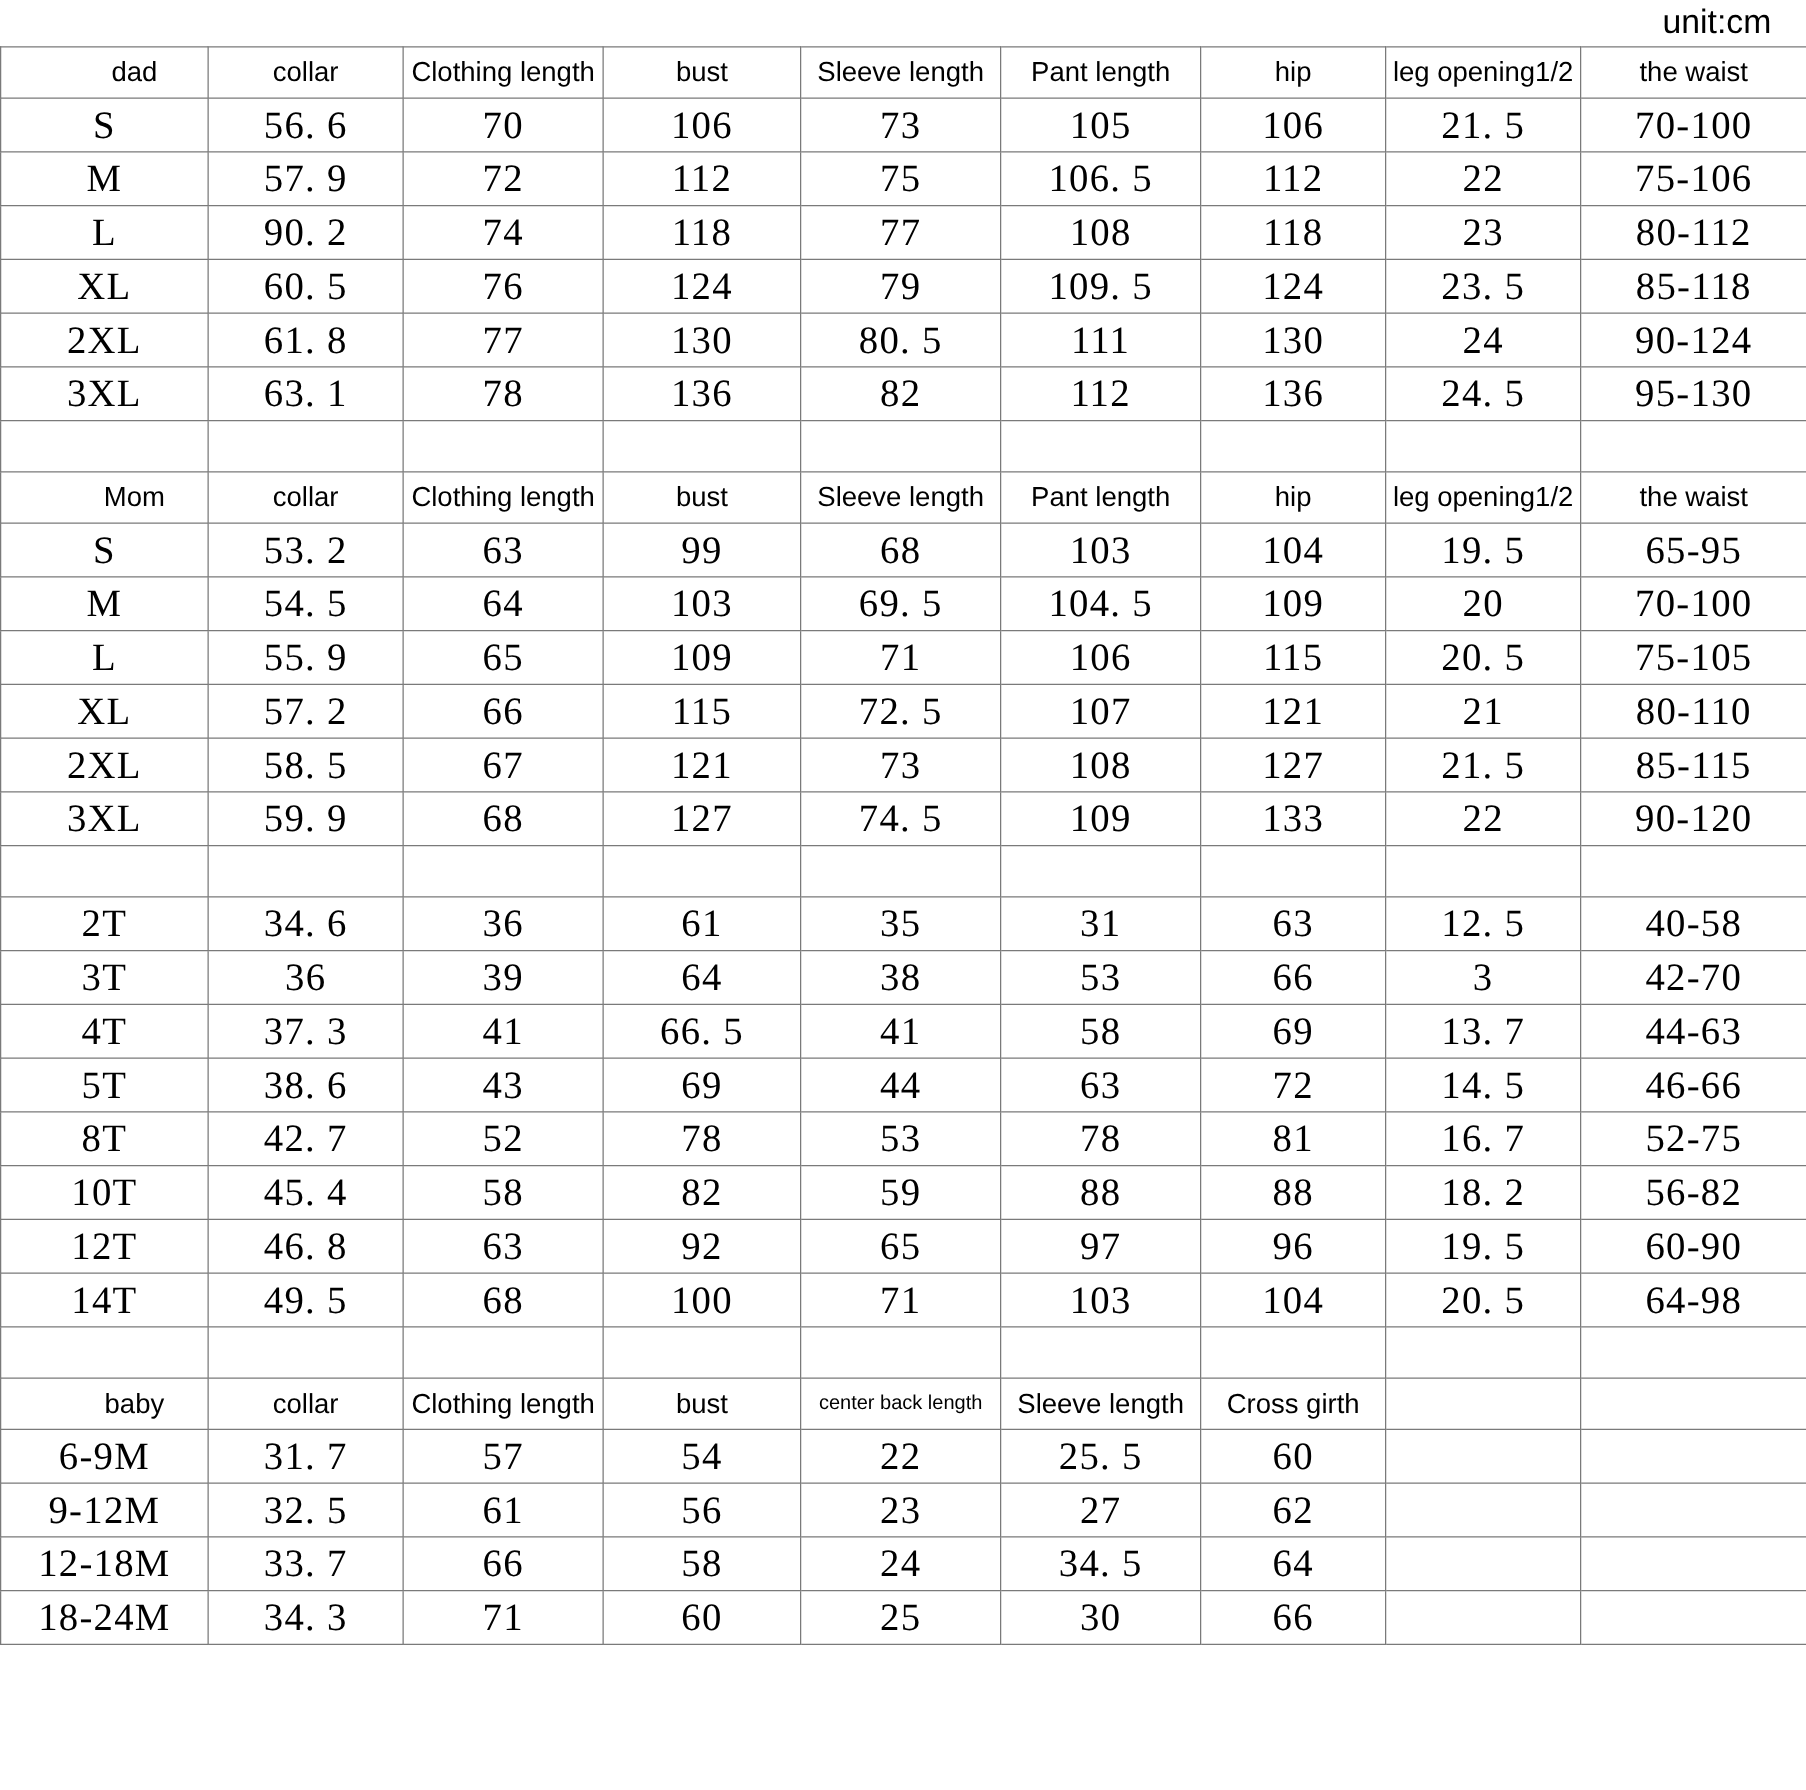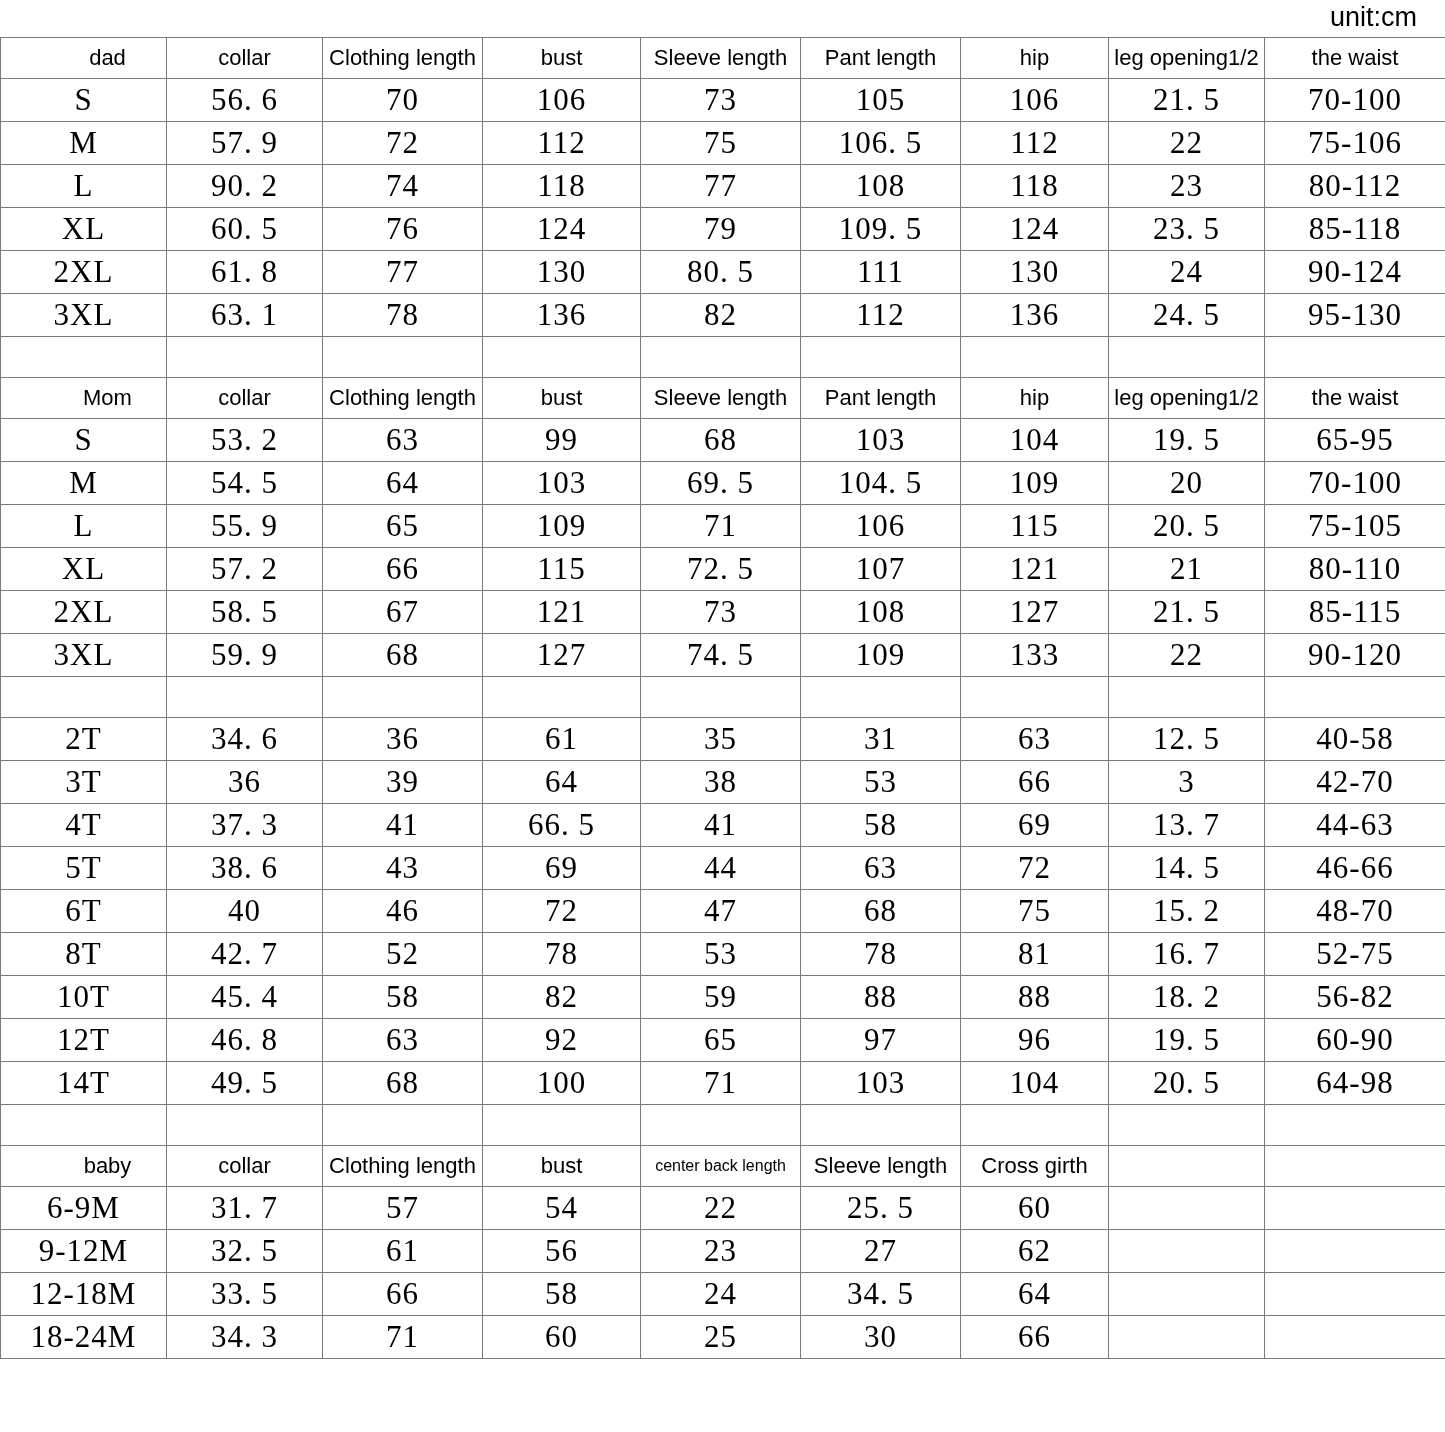--- a/index.html
+++ b/index.html
@@ -338,17 +338,6 @@
         <td>46-66</td>
       </tr>
       <tr class="data">
-        <td>6T</td>
-        <td>40</td>
-        <td>46</td>
-        <td>72</td>
-        <td>47</td>
-        <td>68</td>
-        <td>75</td>
-        <td>15. 2</td>
-        <td>48-70</td>
-      </tr>
-      <tr class="data">
         <td>8T</td>
         <td>42. 7</td>
         <td>52</td>

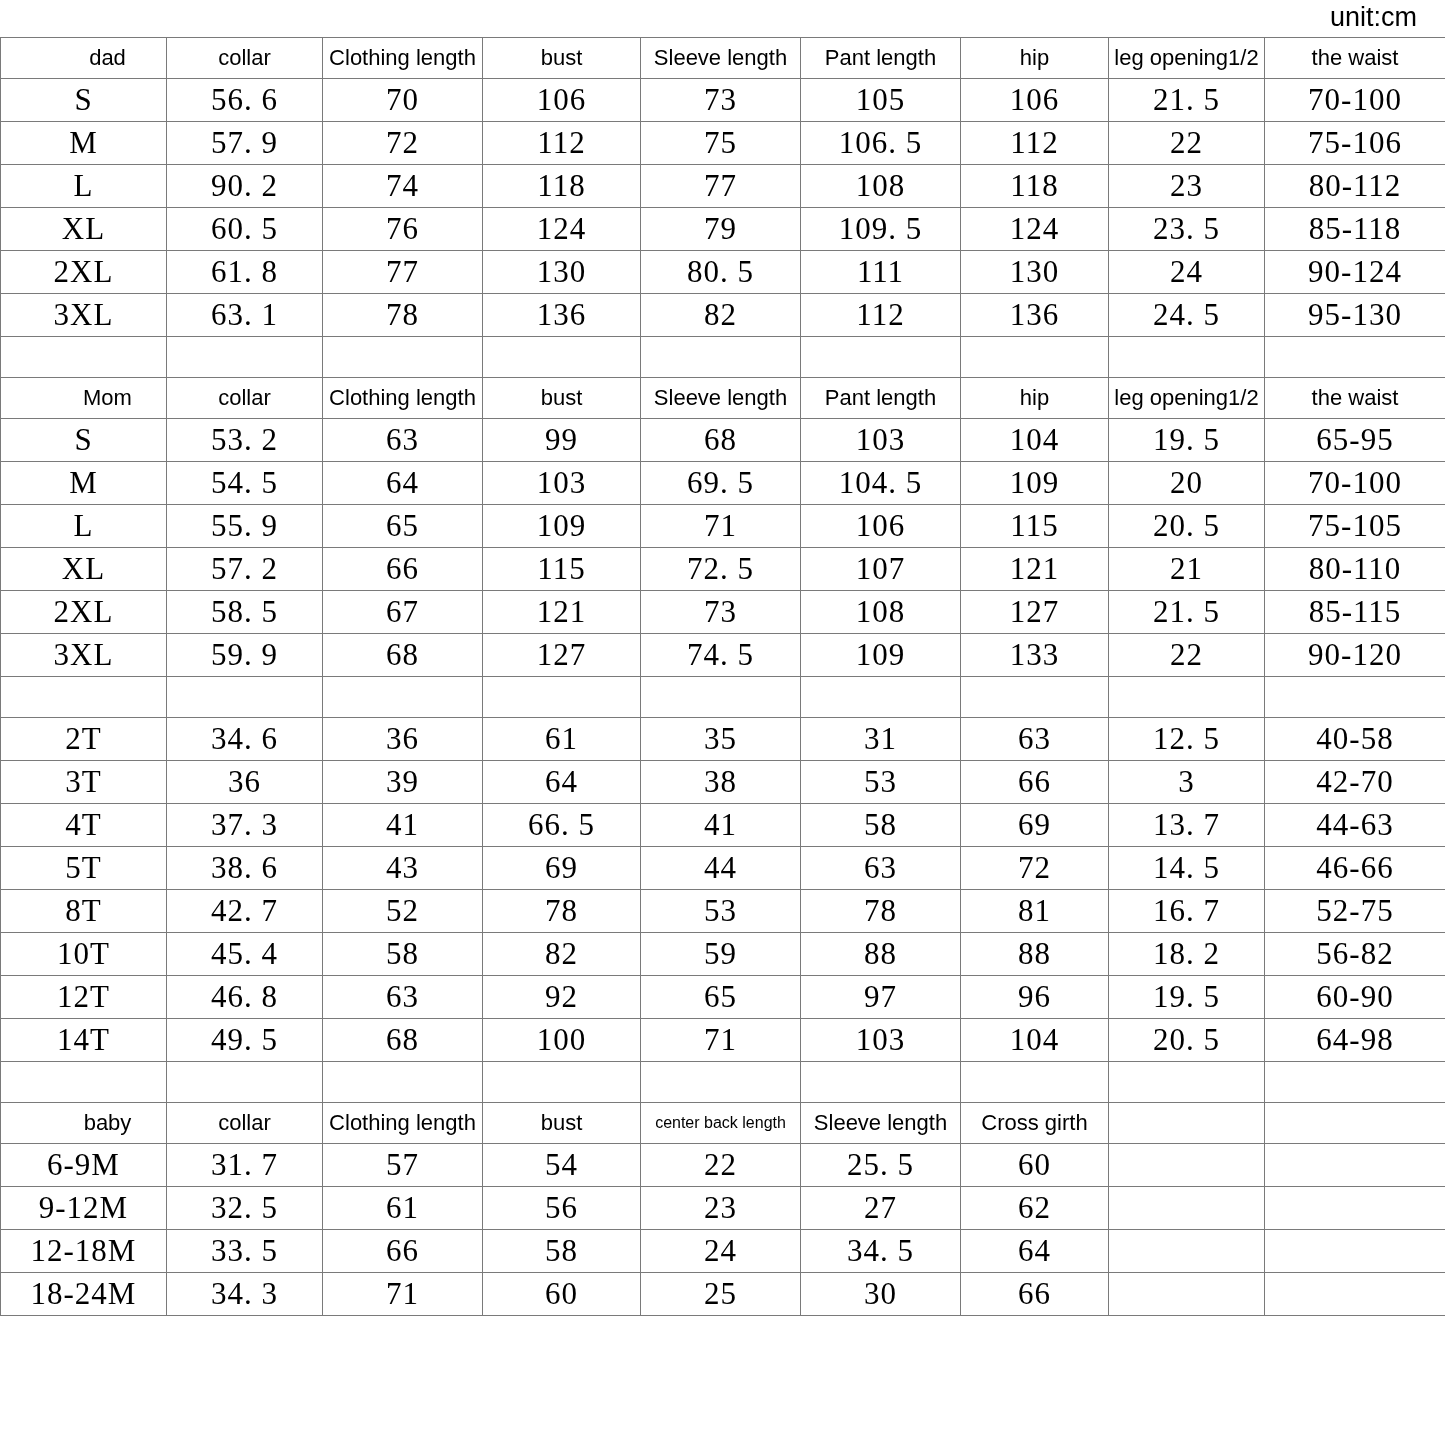--- a/index.html
+++ b/index.html
@@ -429,7 +429,7 @@
       </tr>
       <tr class="data">
         <td>12-18M</td>
-        <td>33. 5</td>
+        <td>33. 7</td>
         <td>66</td>
         <td>58</td>
         <td>24</td>

